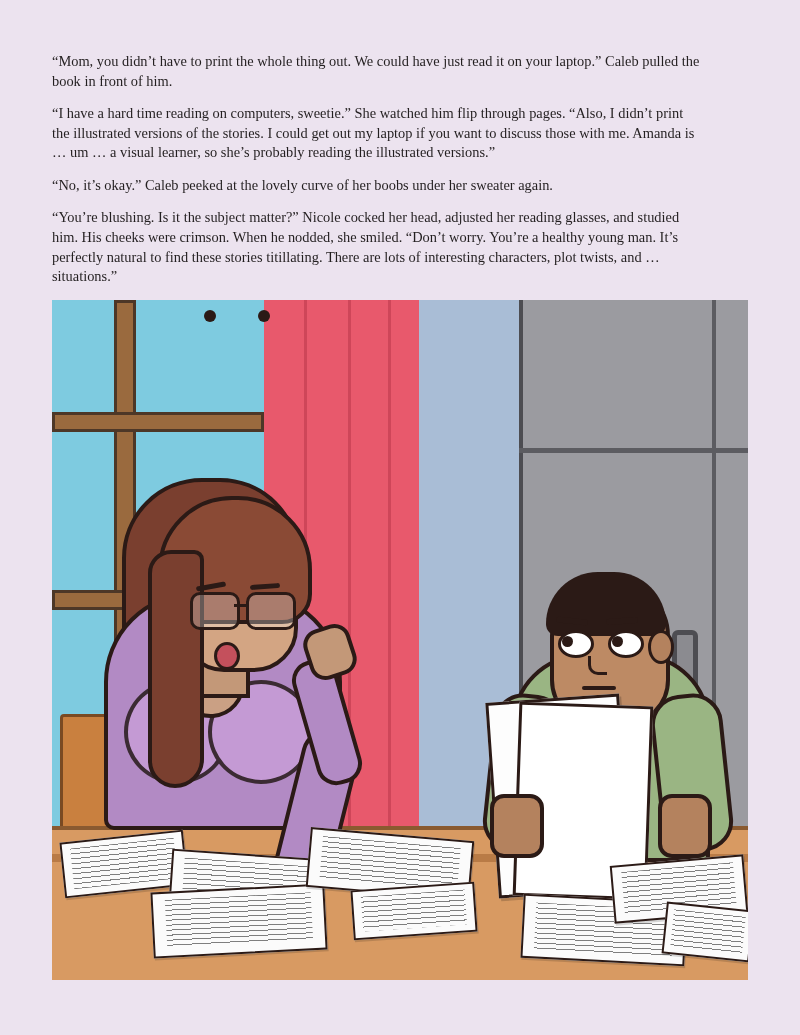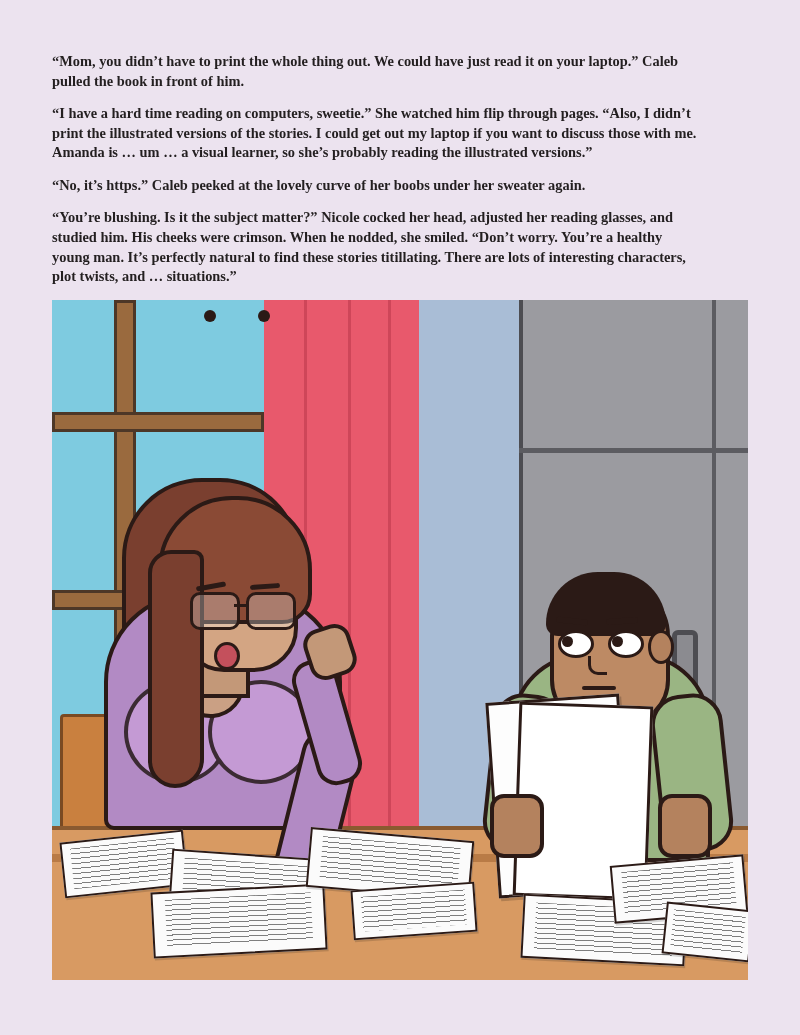--- a/index.html
+++ b/index.html
@@ -20,7 +20,6 @@
     height: 1035px;
     box-sizing: border-box;
     padding: 52px 52px 0 52px;
-    font-weight: bold;
   }
   .prose p {
     margin: 0 0 13px 0;

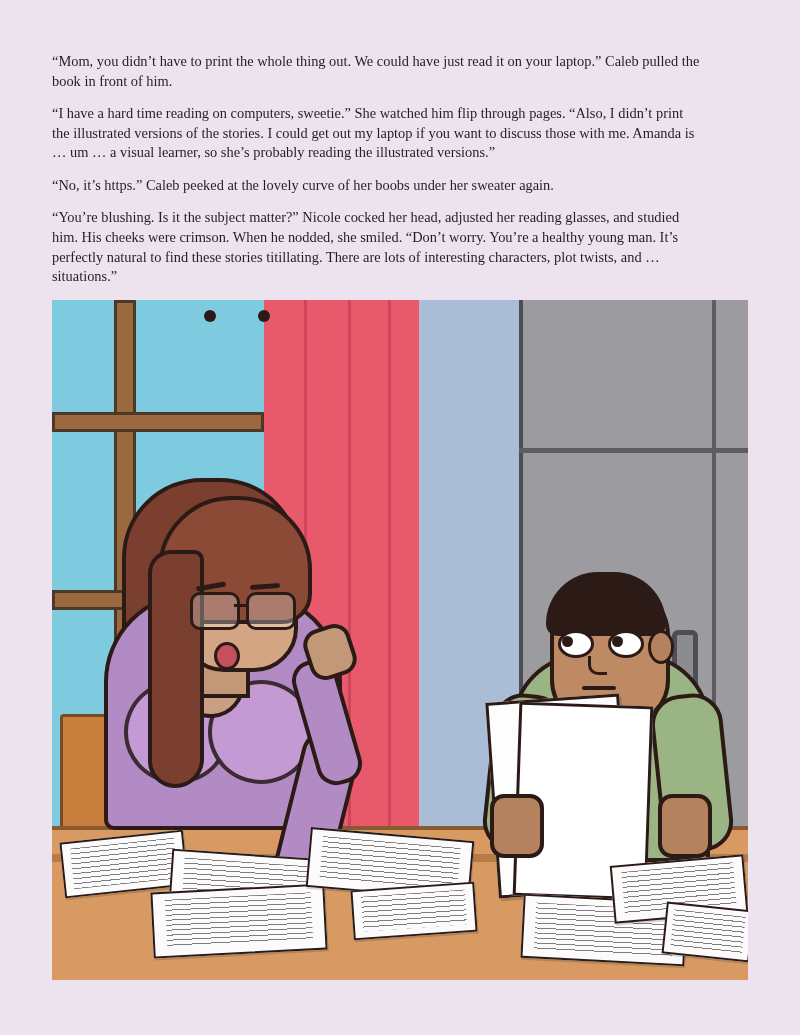--- a/index.html
+++ b/index.html
@@ -431,7 +431,7 @@
   <div class="prose">
     <p>“Mom, you didn’t have to print the whole thing out. We could have just read it on your laptop.” Caleb pulled the book in front of him.</p>
     <p>“I have a hard time reading on computers, sweetie.” She watched him flip through pages. “Also, I didn’t print the illustrated versions of the stories. I could get out my laptop if you want to discuss those with me. Amanda is … um … a visual learner, so she’s probably reading the illustrated versions.”</p>
-    <p>“No, it’s https.” Caleb peeked at the lovely curve of her boobs under her sweater again.</p>
+    <p>“No, it’s okay.” Caleb peeked at the lovely curve of her boobs under her sweater again.</p>
     <p>“You’re blushing. Is it the subject matter?” Nicole cocked her head, adjusted her reading glasses, and studied him. His cheeks were crimson. When he nodded, she smiled. “Don’t worry. You’re a healthy young man. It’s perfectly natural to find these stories titillating. There are lots of interesting characters, plot twists, and … situations.”</p>
   </div>
 

